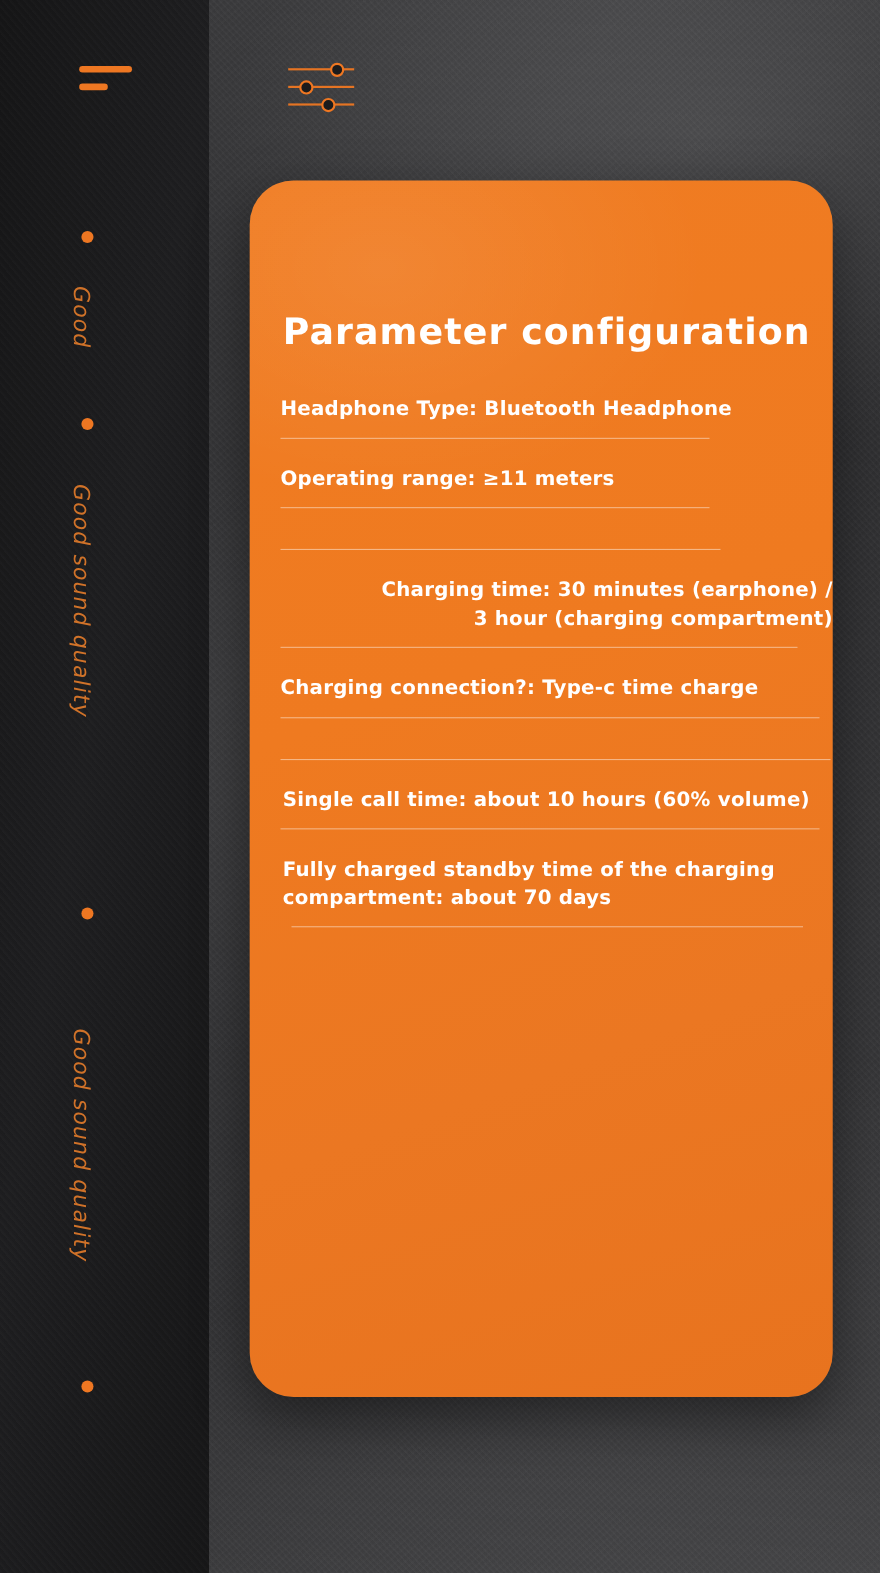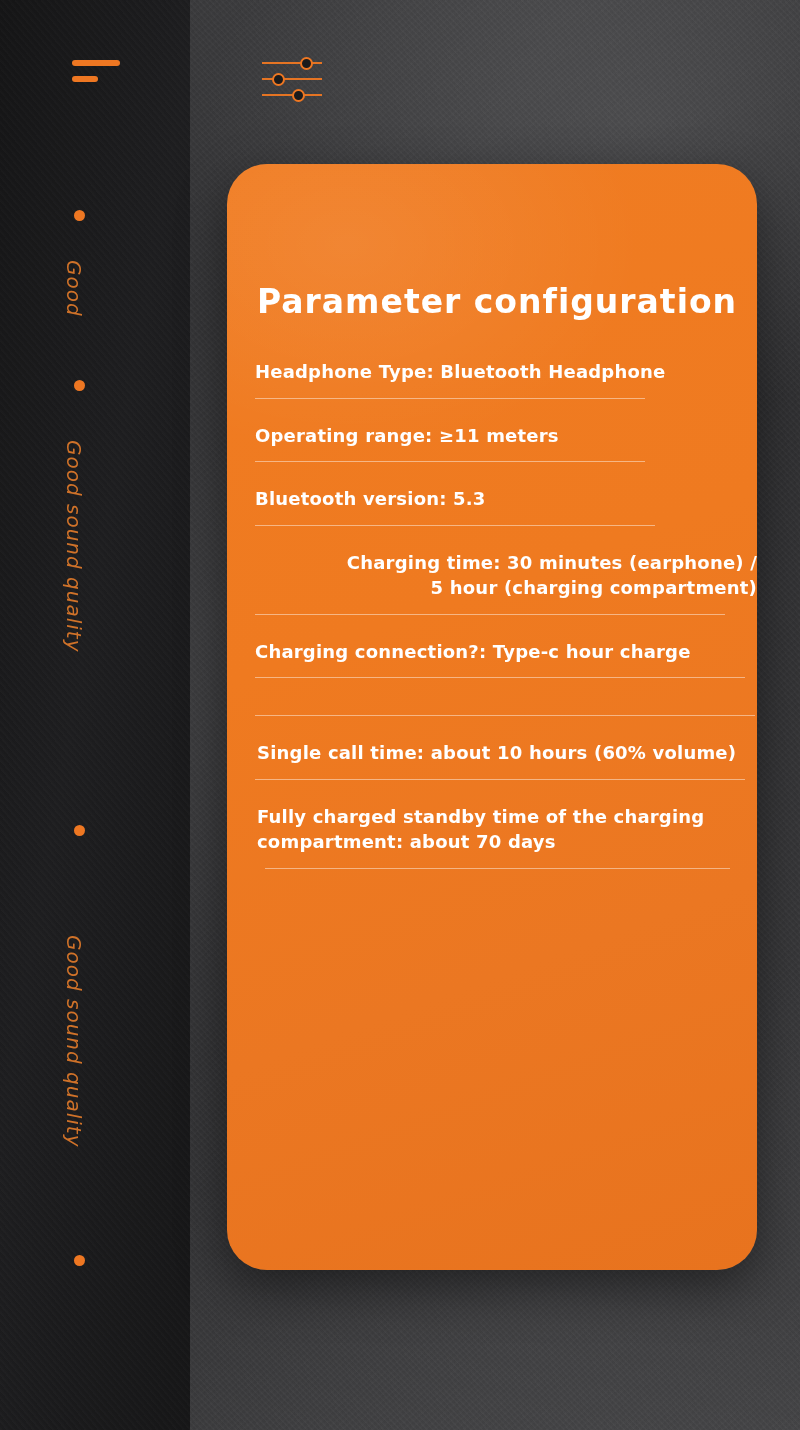--- a/index.html
+++ b/index.html
@@ -258,7 +258,6 @@
       </div>
 
       <div class="spec-row r2">
-        <div class="spec-text">Bluetooth version: 5.3</div>
         <span class="rule"></span>
       </div>
 

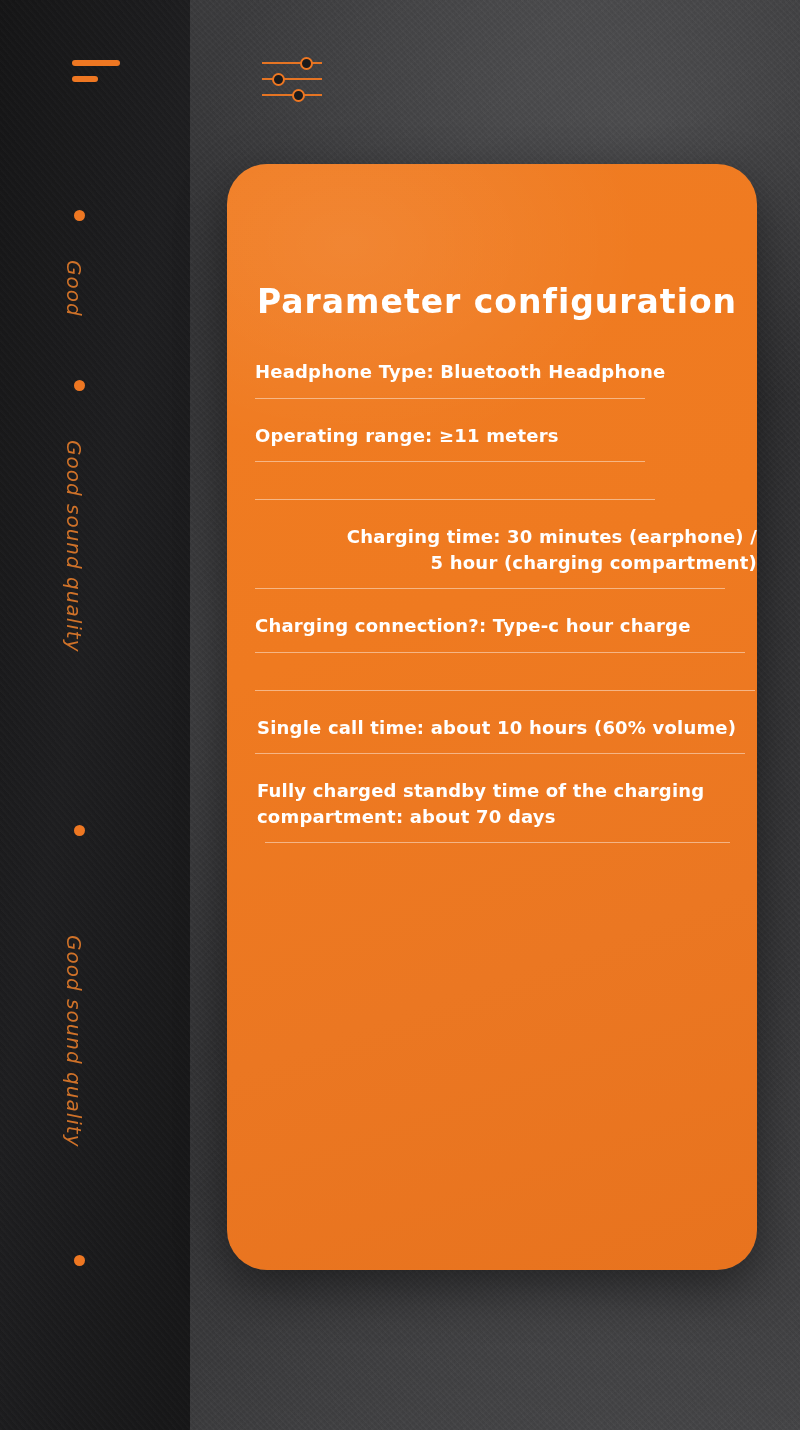--- a/index.html
+++ b/index.html
@@ -262,7 +262,7 @@
       </div>
 
       <div class="spec-row r3">
-        <div class="spec-text"><span>Charging time: 30 minutes (earphone) /</span><span class="line2">5 hour (charging compartment)</span></div>
+        <div class="spec-text"><span>Charging time: 30 minutes (earphone) /</span><span class="line2">3 hour (charging compartment)</span></div>
         <span class="rule"></span>
       </div>
 

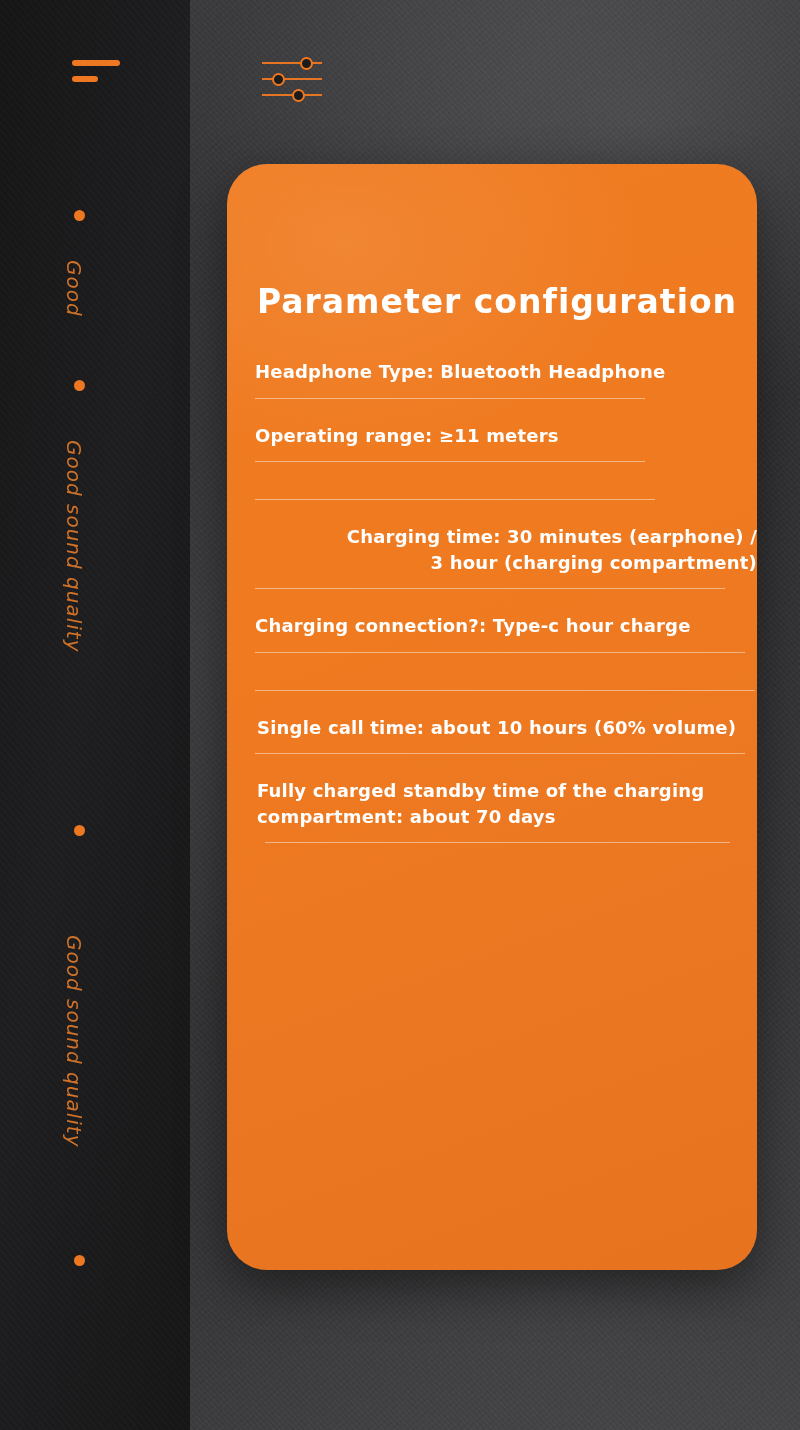--- a/index.html
+++ b/index.html
@@ -267,7 +267,7 @@
       </div>
 
       <div class="spec-row r4">
-        <div class="spec-text">Charging connection?: Type-c hour charge</div>
+        <div class="spec-text">Charging connection?: Type-c time charge</div>
         <span class="rule"></span>
       </div>
 

